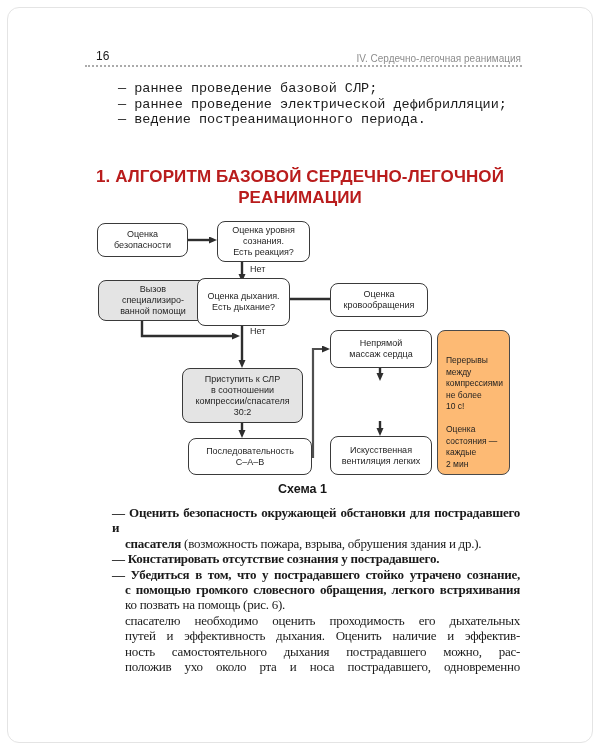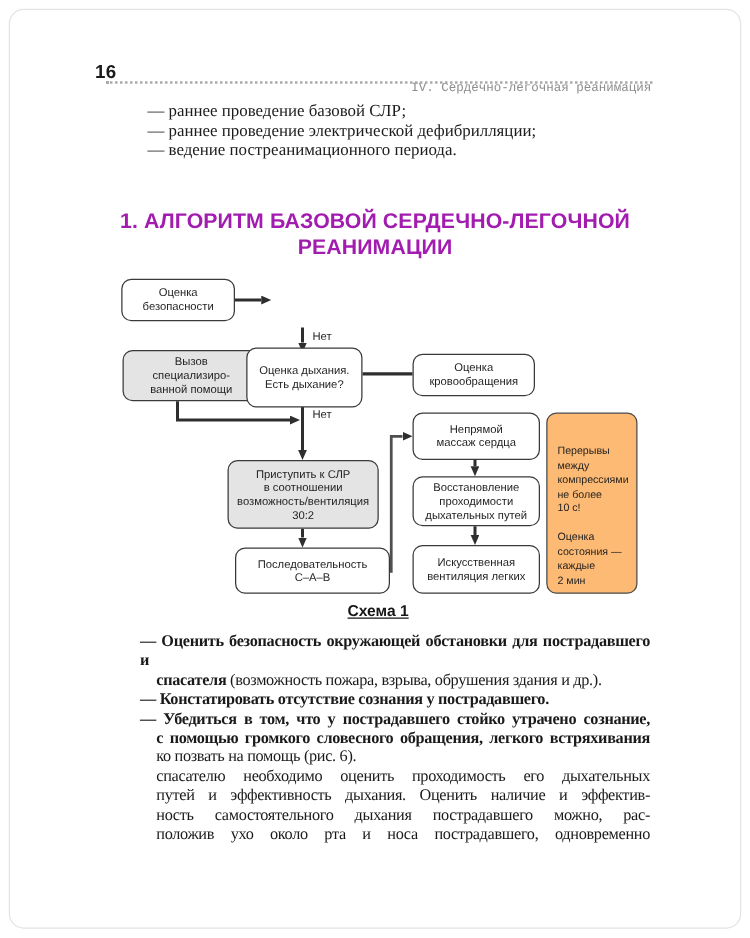--- a/index.html
+++ b/index.html
@@ -9,7 +9,7 @@
   .page-frame { position:absolute; inset:7px; border:1px solid #e4e4e4; border-radius:12px; pointer-events:none; }
 
   
-  .page-num { position:absolute; left:76px; top:49px; font-size:15px; font-weight:bold; color:#1a1a1a; letter-spacing:.2px; }
+  .page-num { position:absolute; left:96px; top:49px; font-size:12px; font-weight:normal; color:#1a1a1a; letter-spacing:.2px; }
   .chapter { position:absolute; right:79px; top:66px; font-size:10px; color:#8d8d8d;font-family:Liberation Mono, monospace; }
   .dotted-rule { position:absolute; left:85px; top:58px; width:437px; height:9px; border-bottom:2px dotted #ababab; }
 

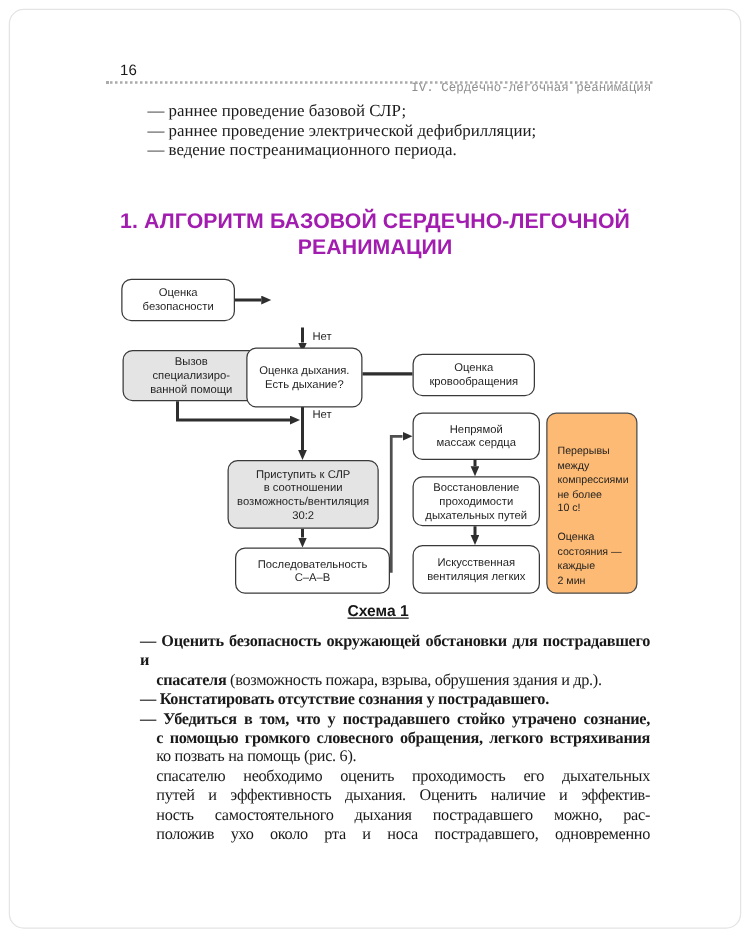--- a/index.html
+++ b/index.html
@@ -10,7 +10,7 @@
 
   
   .page-num { position:absolute; left:96px; top:49px; font-size:12px; font-weight:normal; color:#1a1a1a; letter-spacing:.2px; }
-  .chapter { position:absolute; right:79px; top:66px; font-size:10px; color:#8d8d8d;font-family:Liberation Mono, monospace; }
+  .chapter { position:absolute; right:79px; top:53px; font-size:10px; color:#8d8d8d; }
   .dotted-rule { position:absolute; left:85px; top:58px; width:437px; height:9px; border-bottom:2px dotted #ababab; }
 
   

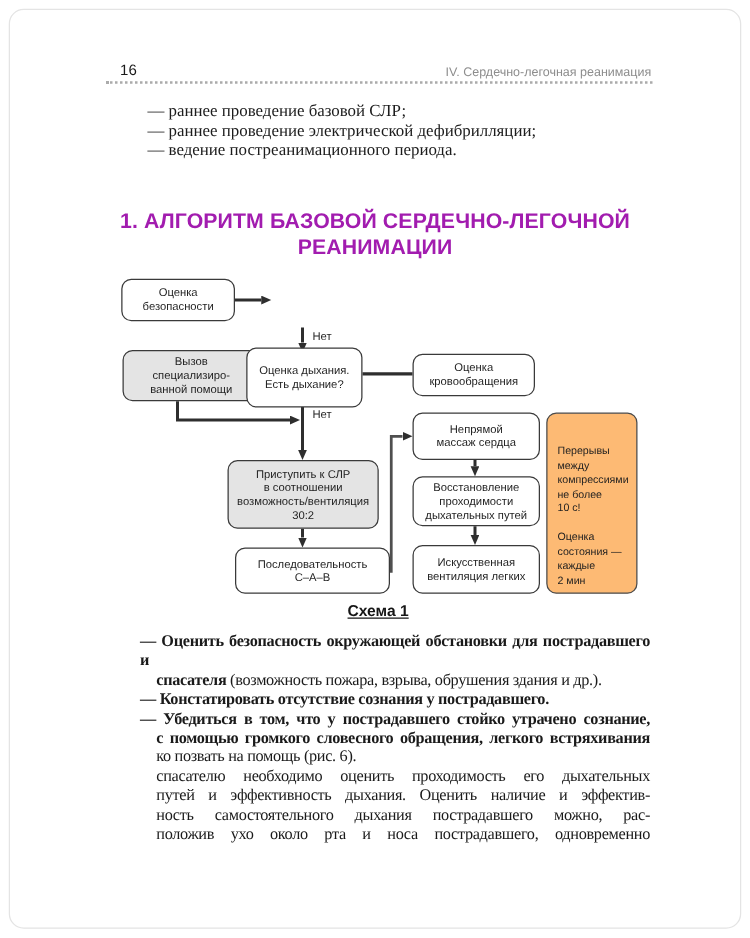--- a/index.html
+++ b/index.html
@@ -14,7 +14,7 @@
   .dotted-rule { position:absolute; left:85px; top:58px; width:437px; height:9px; border-bottom:2px dotted #ababab; }
 
   
-  .intro { position:absolute; left:118px; top:81px; width:402px; font-family:Liberation Serif, serif; font-size:13.5px; line-height:15.7px; color:#1c1c1c; }
+  .intro { position:absolute; left:118px; top:81px; width:402px; font-family:Liberation Mono, monospace; font-size:13.5px; line-height:15.7px; color:#1c1c1c; }
 
   
   .title { position:absolute; left:60px; top:166px; width:480px; text-align:center; font-size:17px; font-weight:bold; line-height:21px; color:#a21caf; white-space:pre-line; letter-spacing:.1px; }

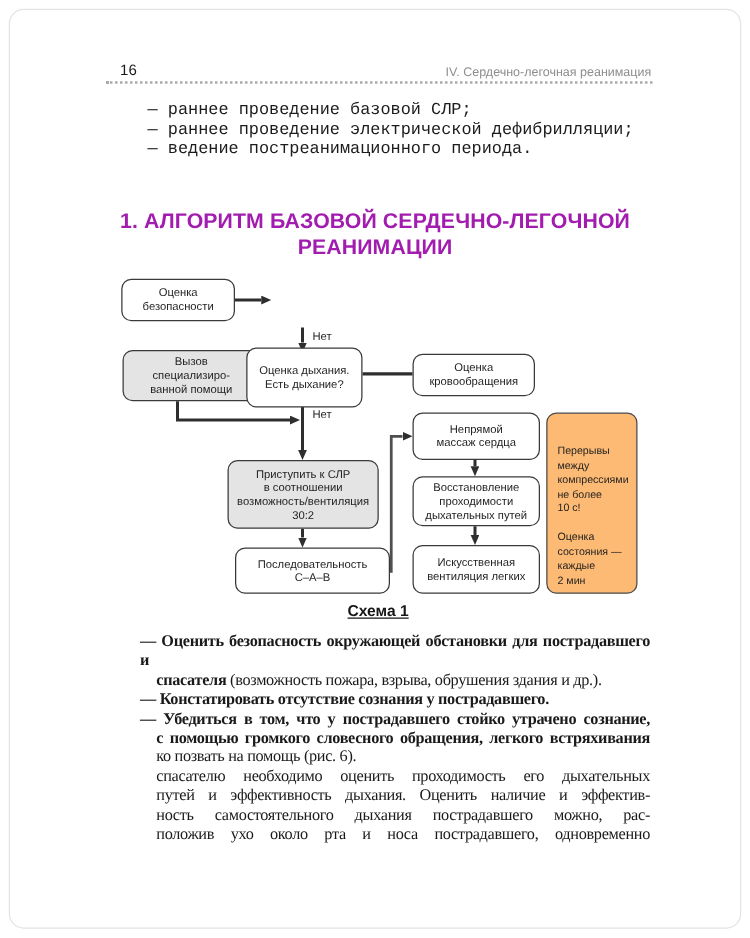--- a/index.html
+++ b/index.html
@@ -17,7 +17,7 @@
   .intro { position:absolute; left:118px; top:81px; width:402px; font-family:Liberation Mono, monospace; font-size:13.5px; line-height:15.7px; color:#1c1c1c; }
 
   
-  .title { position:absolute; left:60px; top:166px; width:480px; text-align:center; font-size:17px; font-weight:bold; line-height:21px; color:#a21caf; white-space:pre-line; letter-spacing:.1px; }
+  .title { position:absolute; left:60px; top:166px; width:480px; text-align:center; font-size:17px; font-weight:bold; line-height:21px; color:#b91c1c; white-space:pre-line; letter-spacing:.1px; }
 
   
   .flowchart { position:absolute; left:85px; top:218px; width:430px; height:262px; }

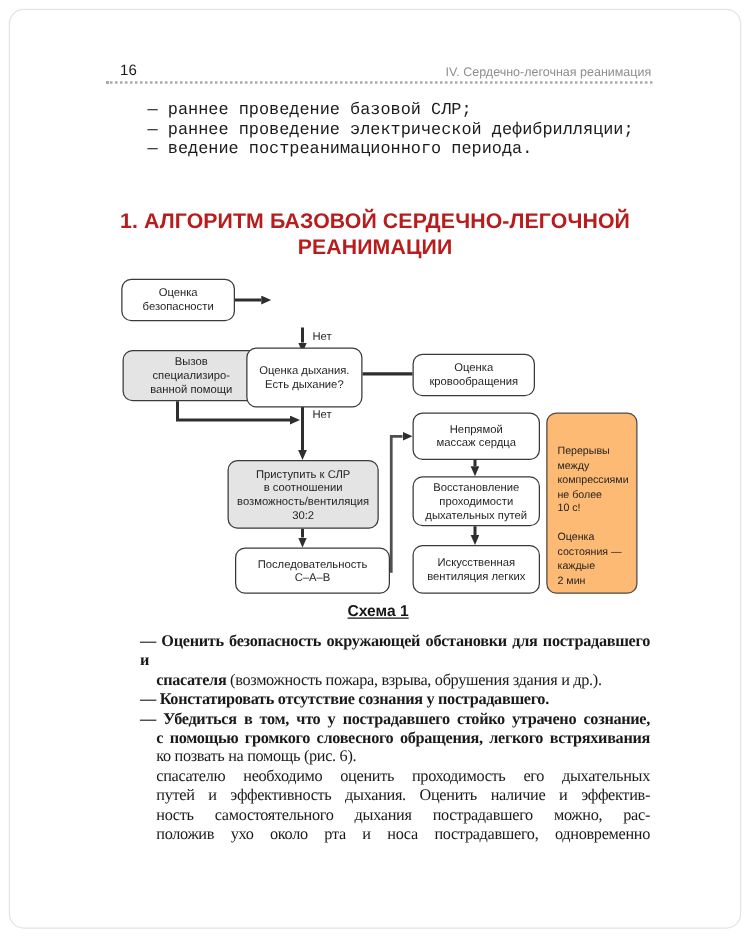--- a/index.html
+++ b/index.html
@@ -95,6 +95,9 @@
 
     <div class="node n-safety">Оценка
 безопасности</div>
+    <div class="node n-consc">Оценка уровня
+сознания.
+Есть реакция?</div>
     <div class="node gray n-call">Вызов
 специализиро-
 ванной помощи</div>

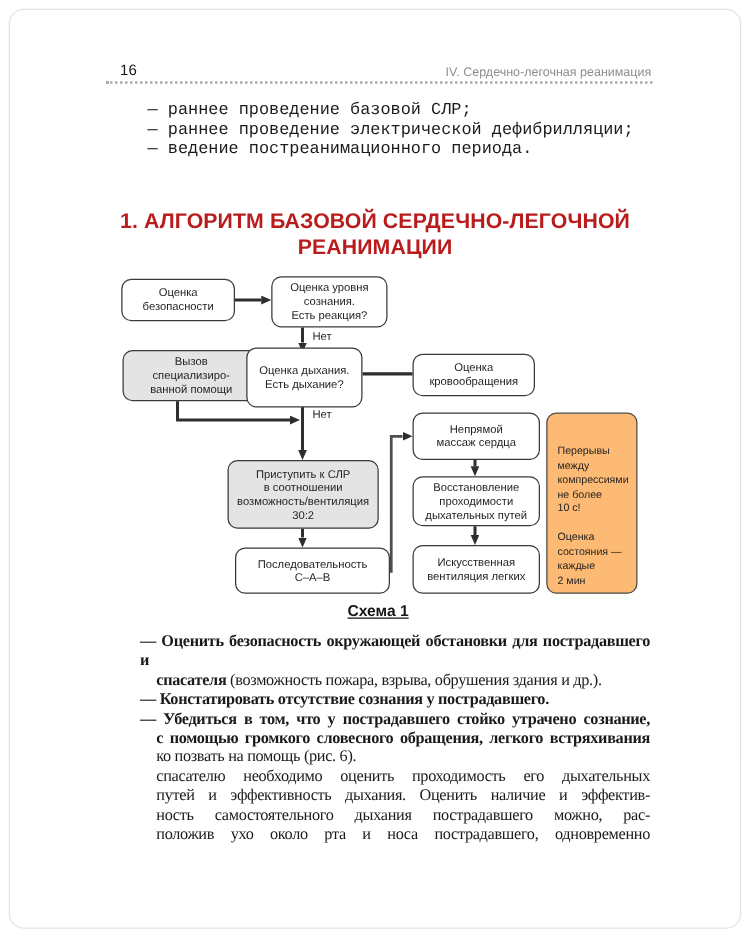--- a/index.html
+++ b/index.html
@@ -107,7 +107,7 @@
 кровообращения</div>
     <div class="node gray n-cpr">Приступить к СЛР
 в соотношении
-возможность/вентиляция
+компрессии/спасателя
 30:2</div>
     <div class="node n-seq">Последовательность
 С–А–В</div>

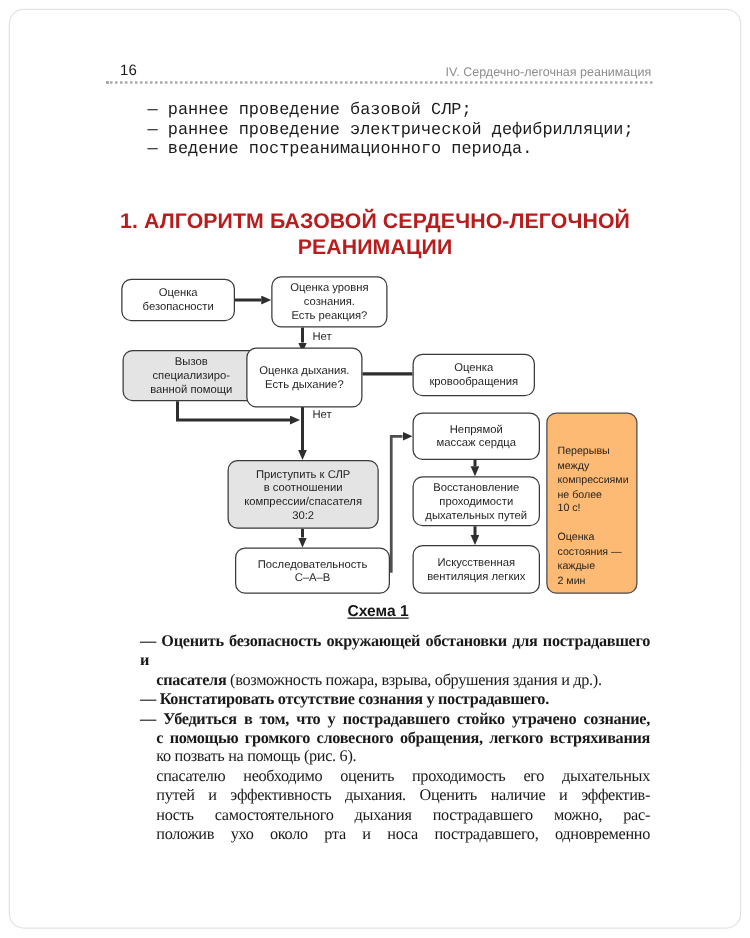--- a/index.html
+++ b/index.html
@@ -113,9 +113,6 @@
 С–А–В</div>
     <div class="node n-massage">Непрямой
 массаж сердца</div>
-    <div class="node n-airway">Восстановление
-проходимости
-дыхательных путей</div>
     <div class="node n-vent">Искусственная
 вентиляция легких</div>
     <div class="node n-note">Перерывы

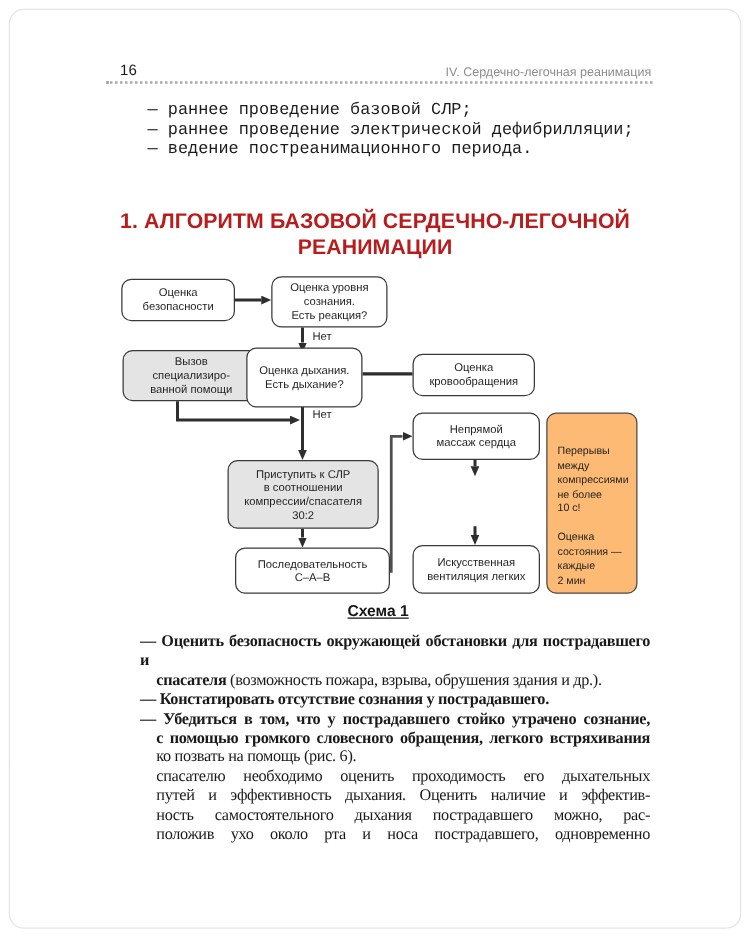--- a/index.html
+++ b/index.html
@@ -44,7 +44,7 @@
   .net-2 { left:165px; top:108px; }
 
   
-  .caption { position:absolute; left:85px; top:482px; width:435px; text-align:center; font-size:12.5px; font-weight:bold; color:#161616;text-decoration:underline; }
+  .caption { position:absolute; left:85px; top:482px; width:435px; text-align:center; font-size:12.5px; font-weight:bold; color:#161616; }
 
   
   .bodytext { position:absolute; left:85px; top:505px; width:435px; font-family:"Liberation Serif", serif;

